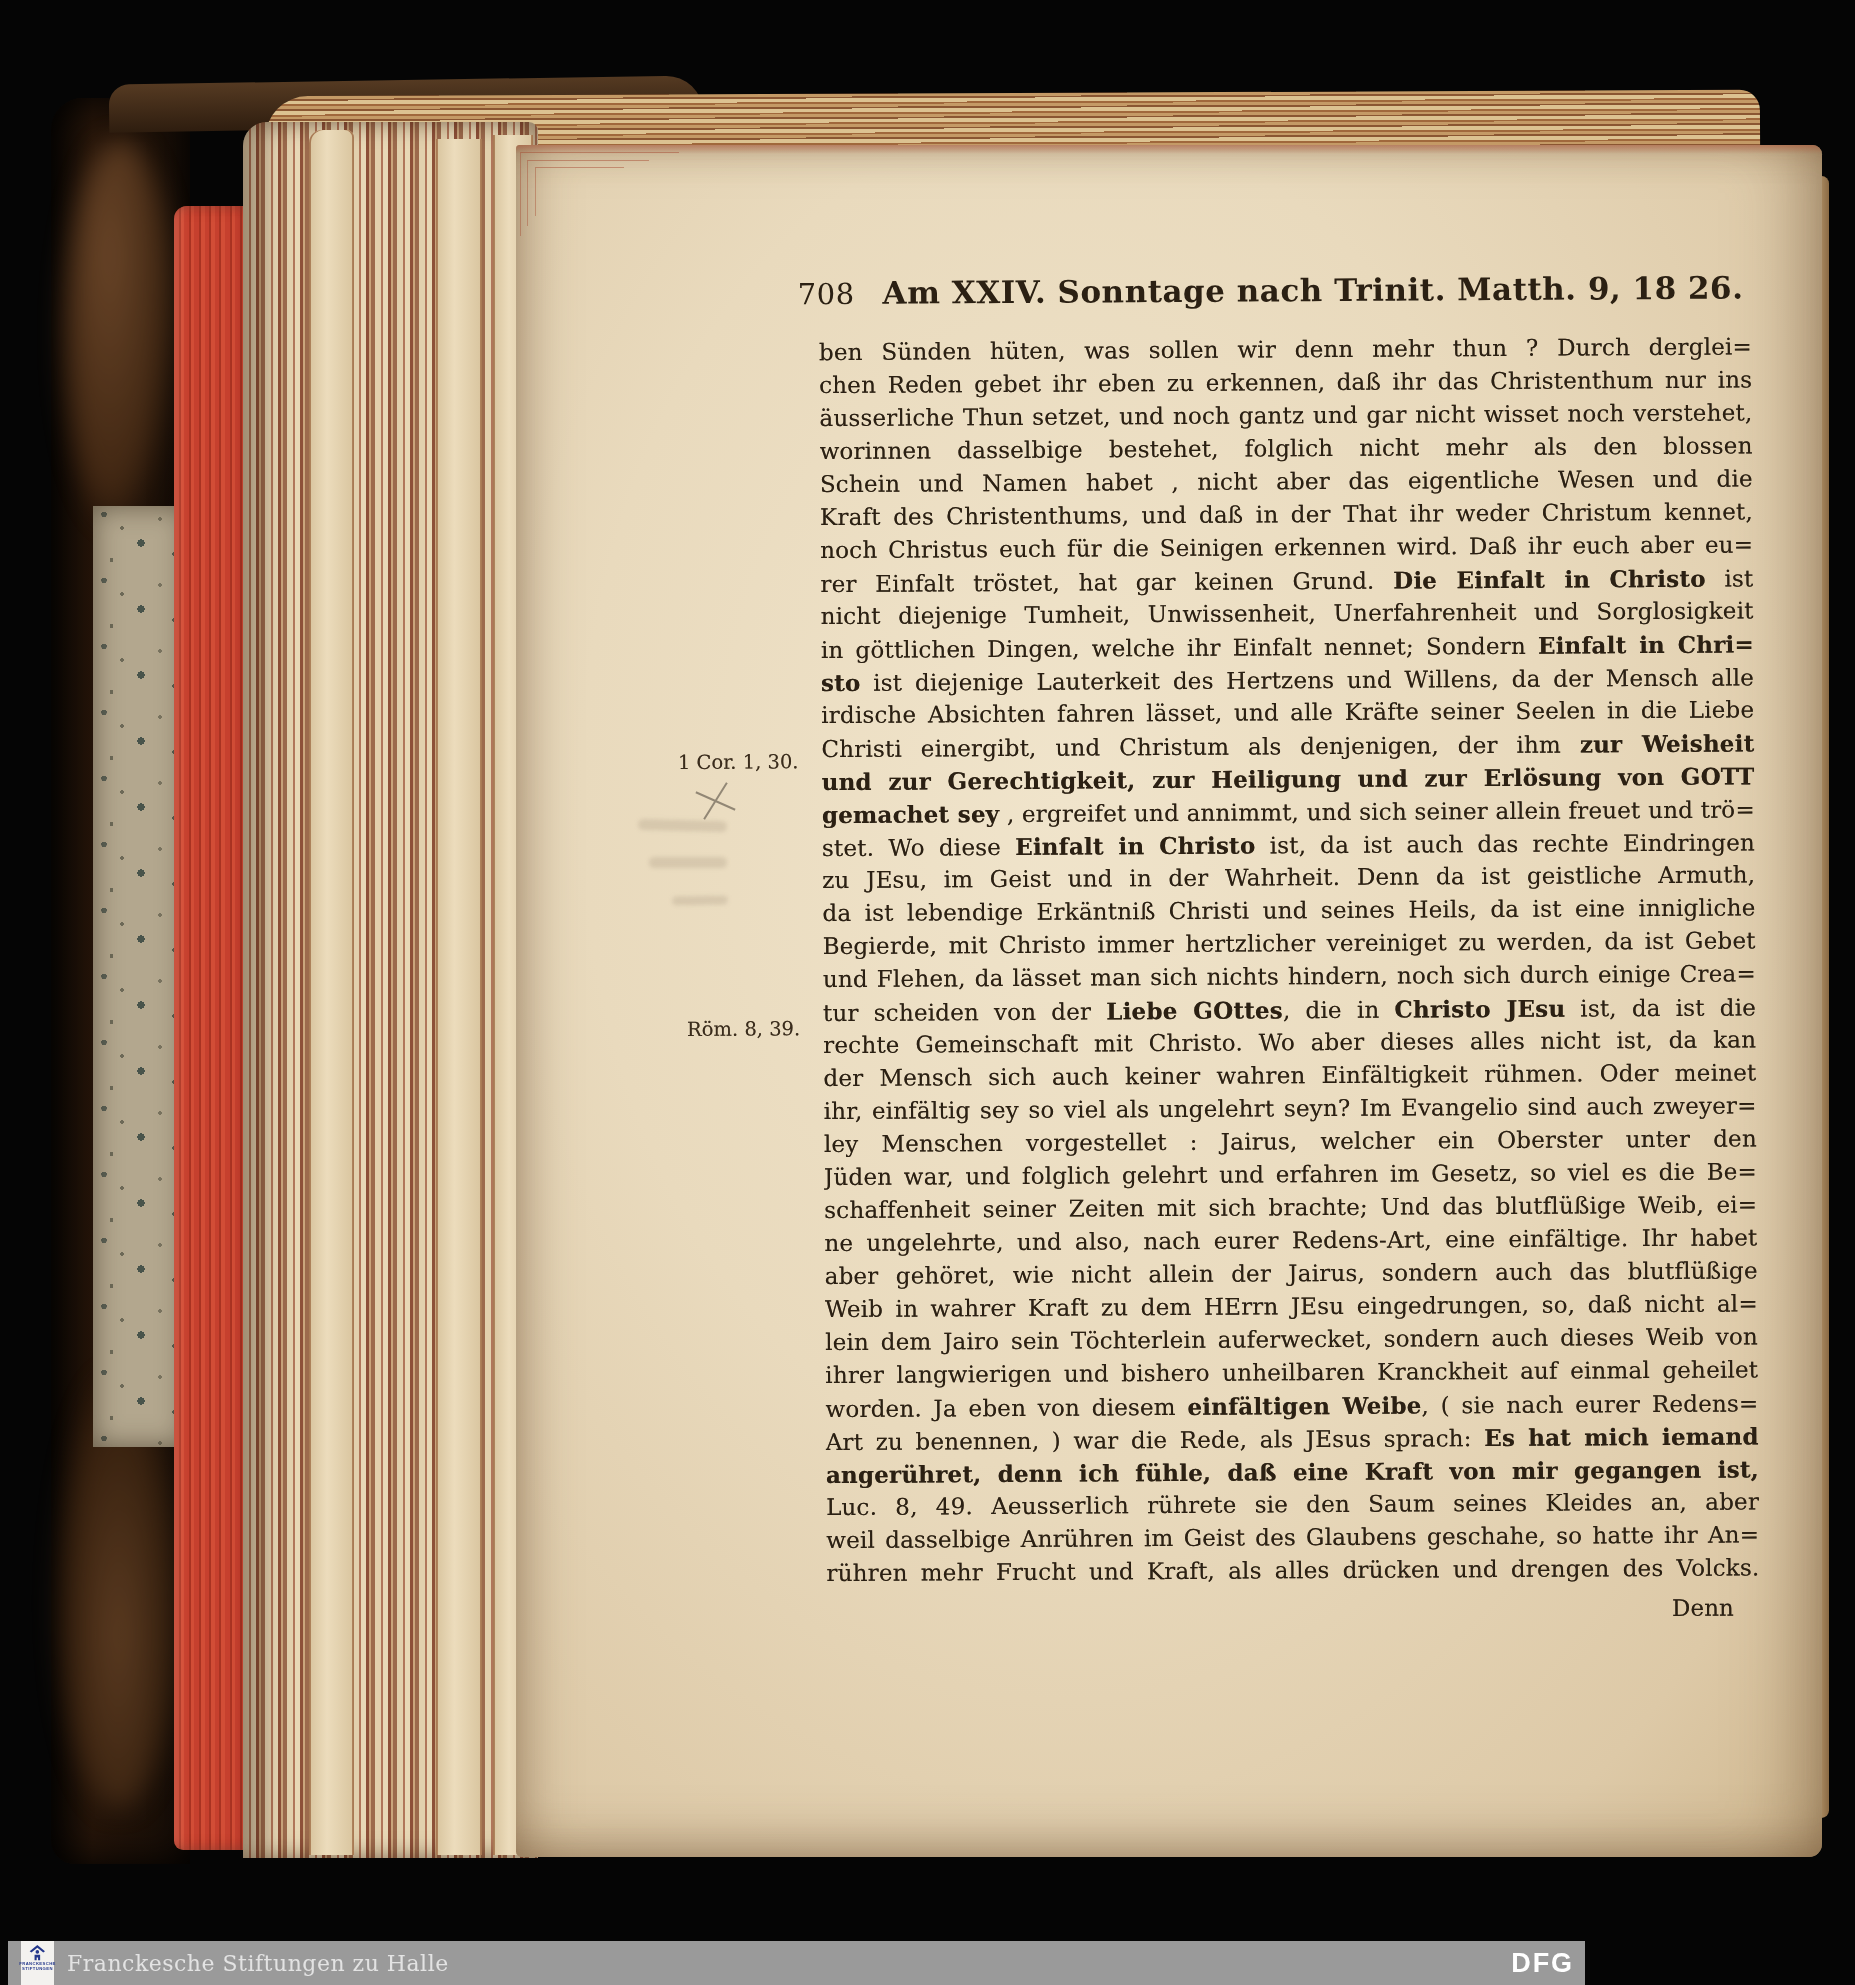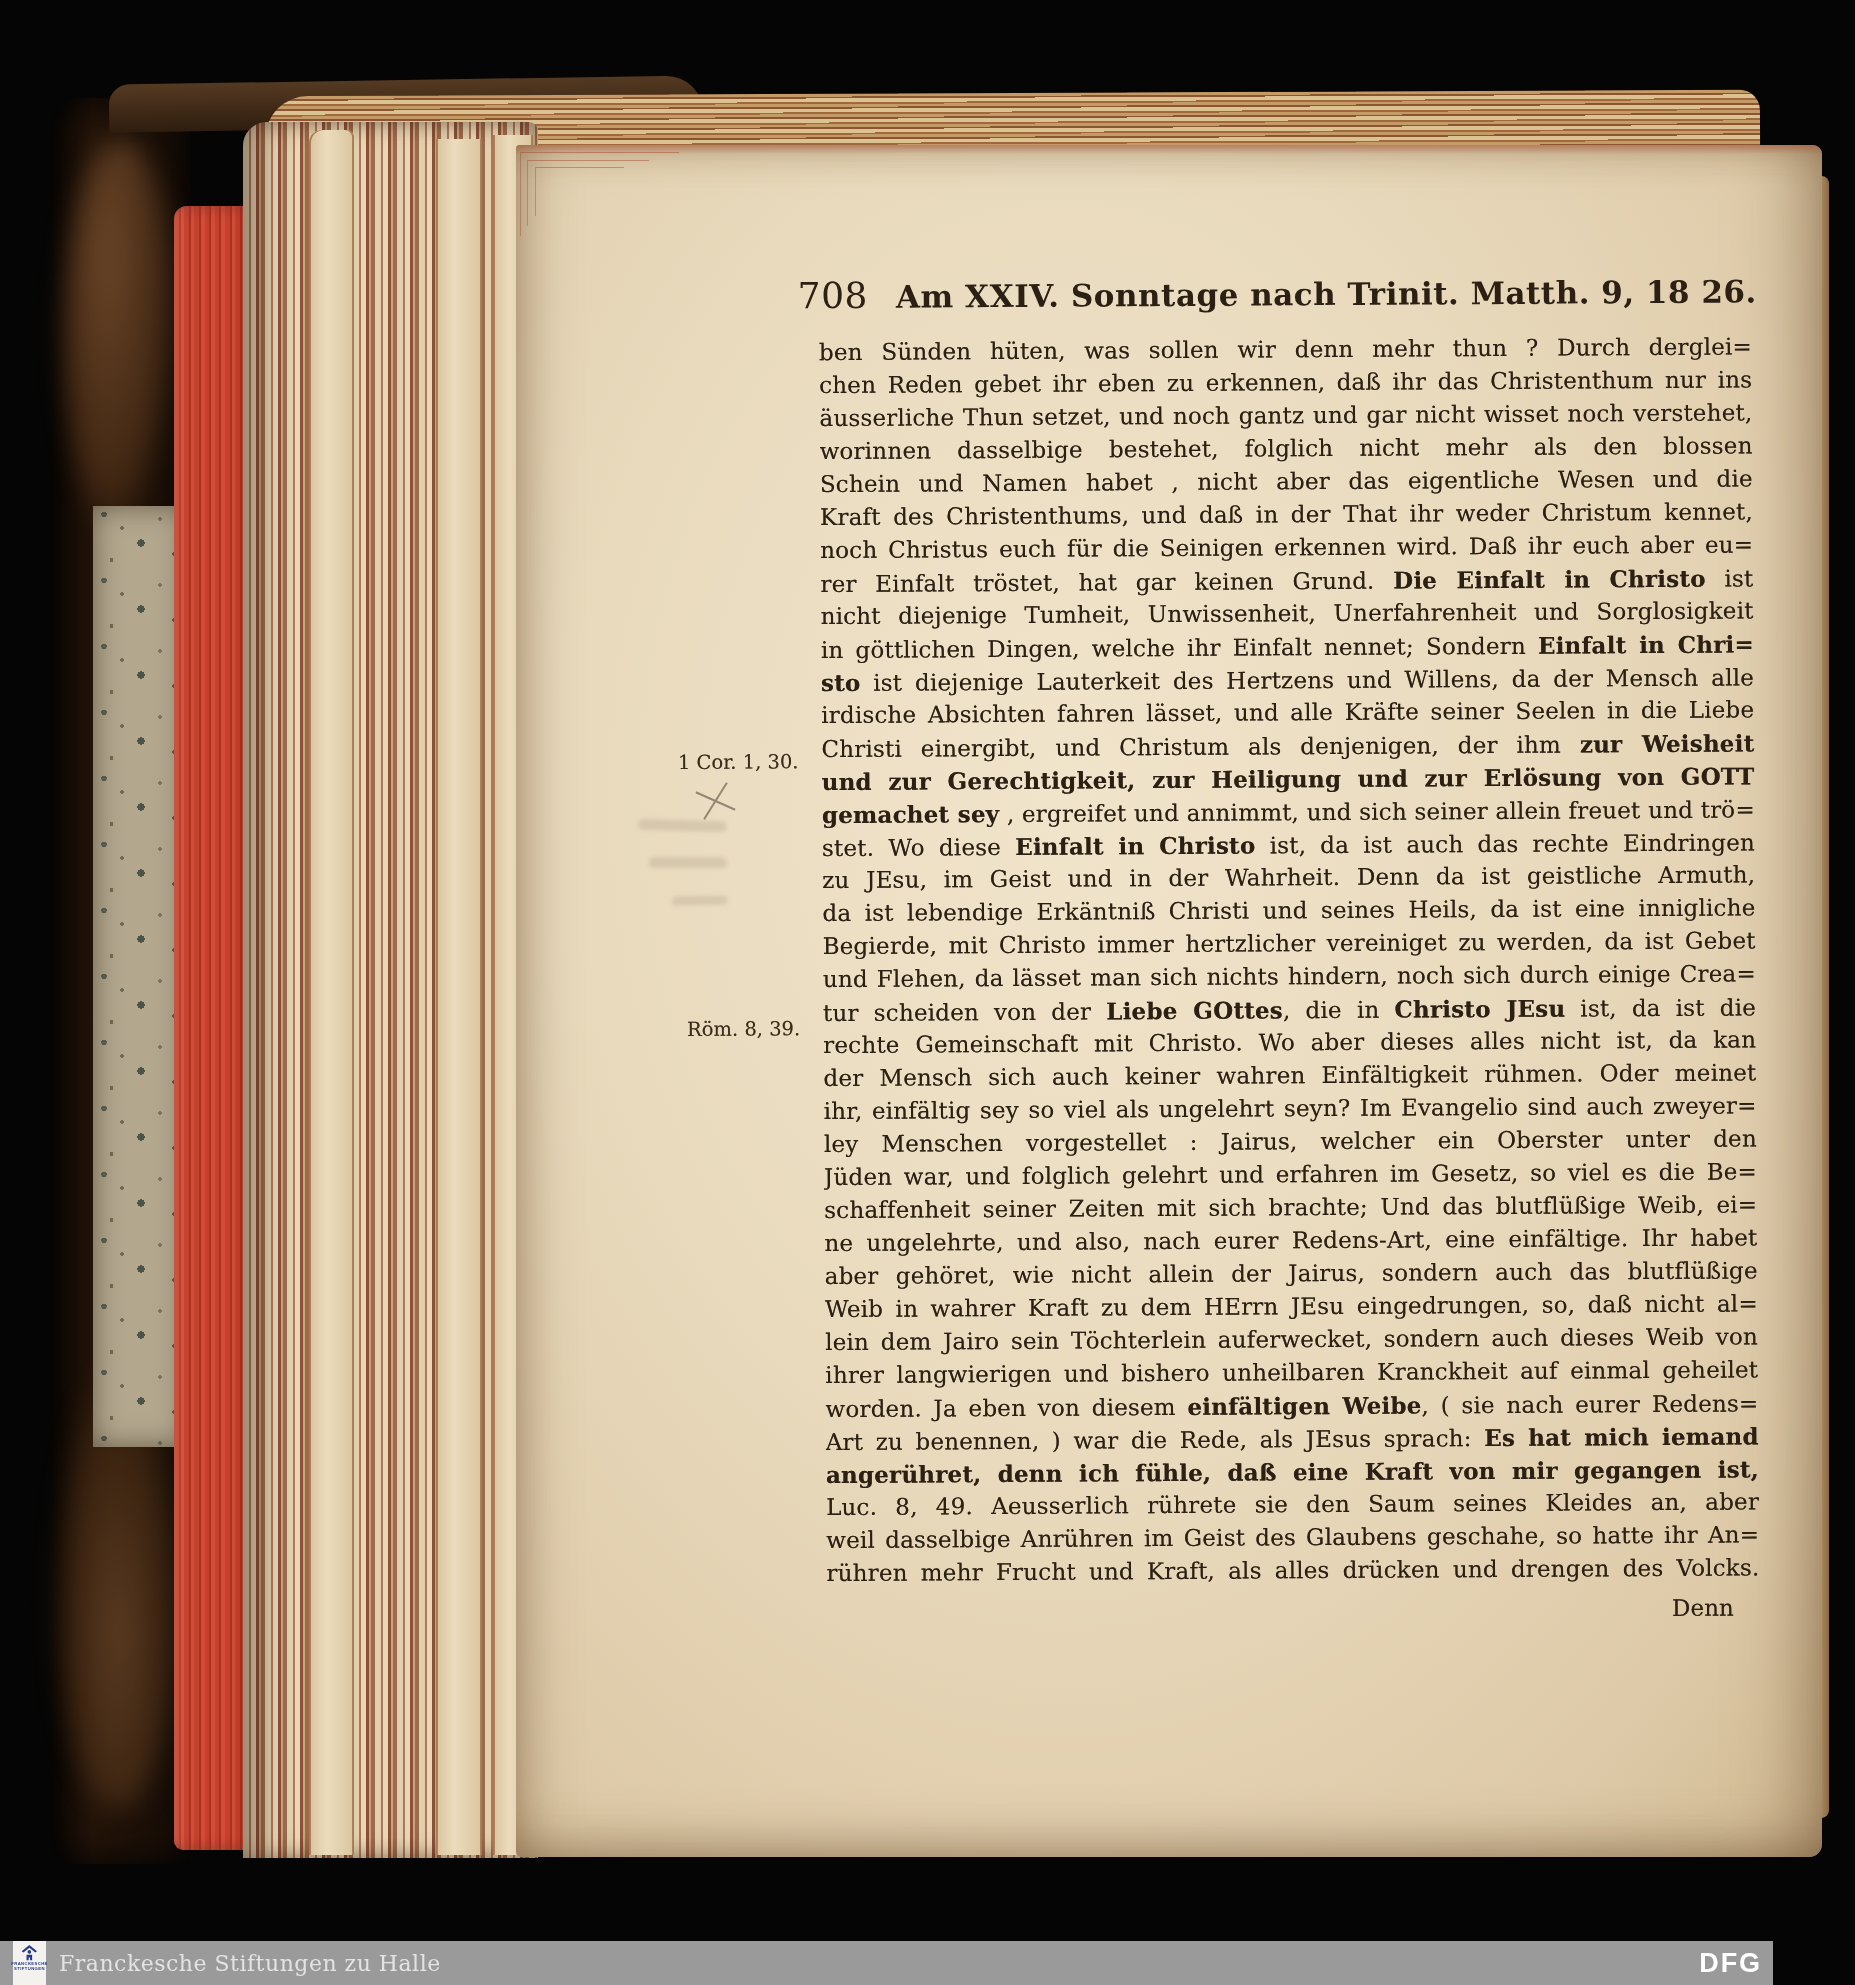--- a/index.html
+++ b/index.html
@@ -68,7 +68,7 @@
     color:var(--ink,#2b2013);}
   .page-header{position:absolute;left:286px;top:128px;display:flex;align-items:baseline;gap:28px;
     font-size:30px;letter-spacing:0.5px;white-space:nowrap;}
-  .page-number{font-size:36px;text-align:center;}
+  .page-number{font-size:29px;text-align:center;}
   .running-title{font-weight:bold;font-size:31px;}
   .body-block{position:absolute;left:307px;top:189px;width:933px;}
   .line{font-size:23px;line-height:33px;height:33px;overflow:hidden;

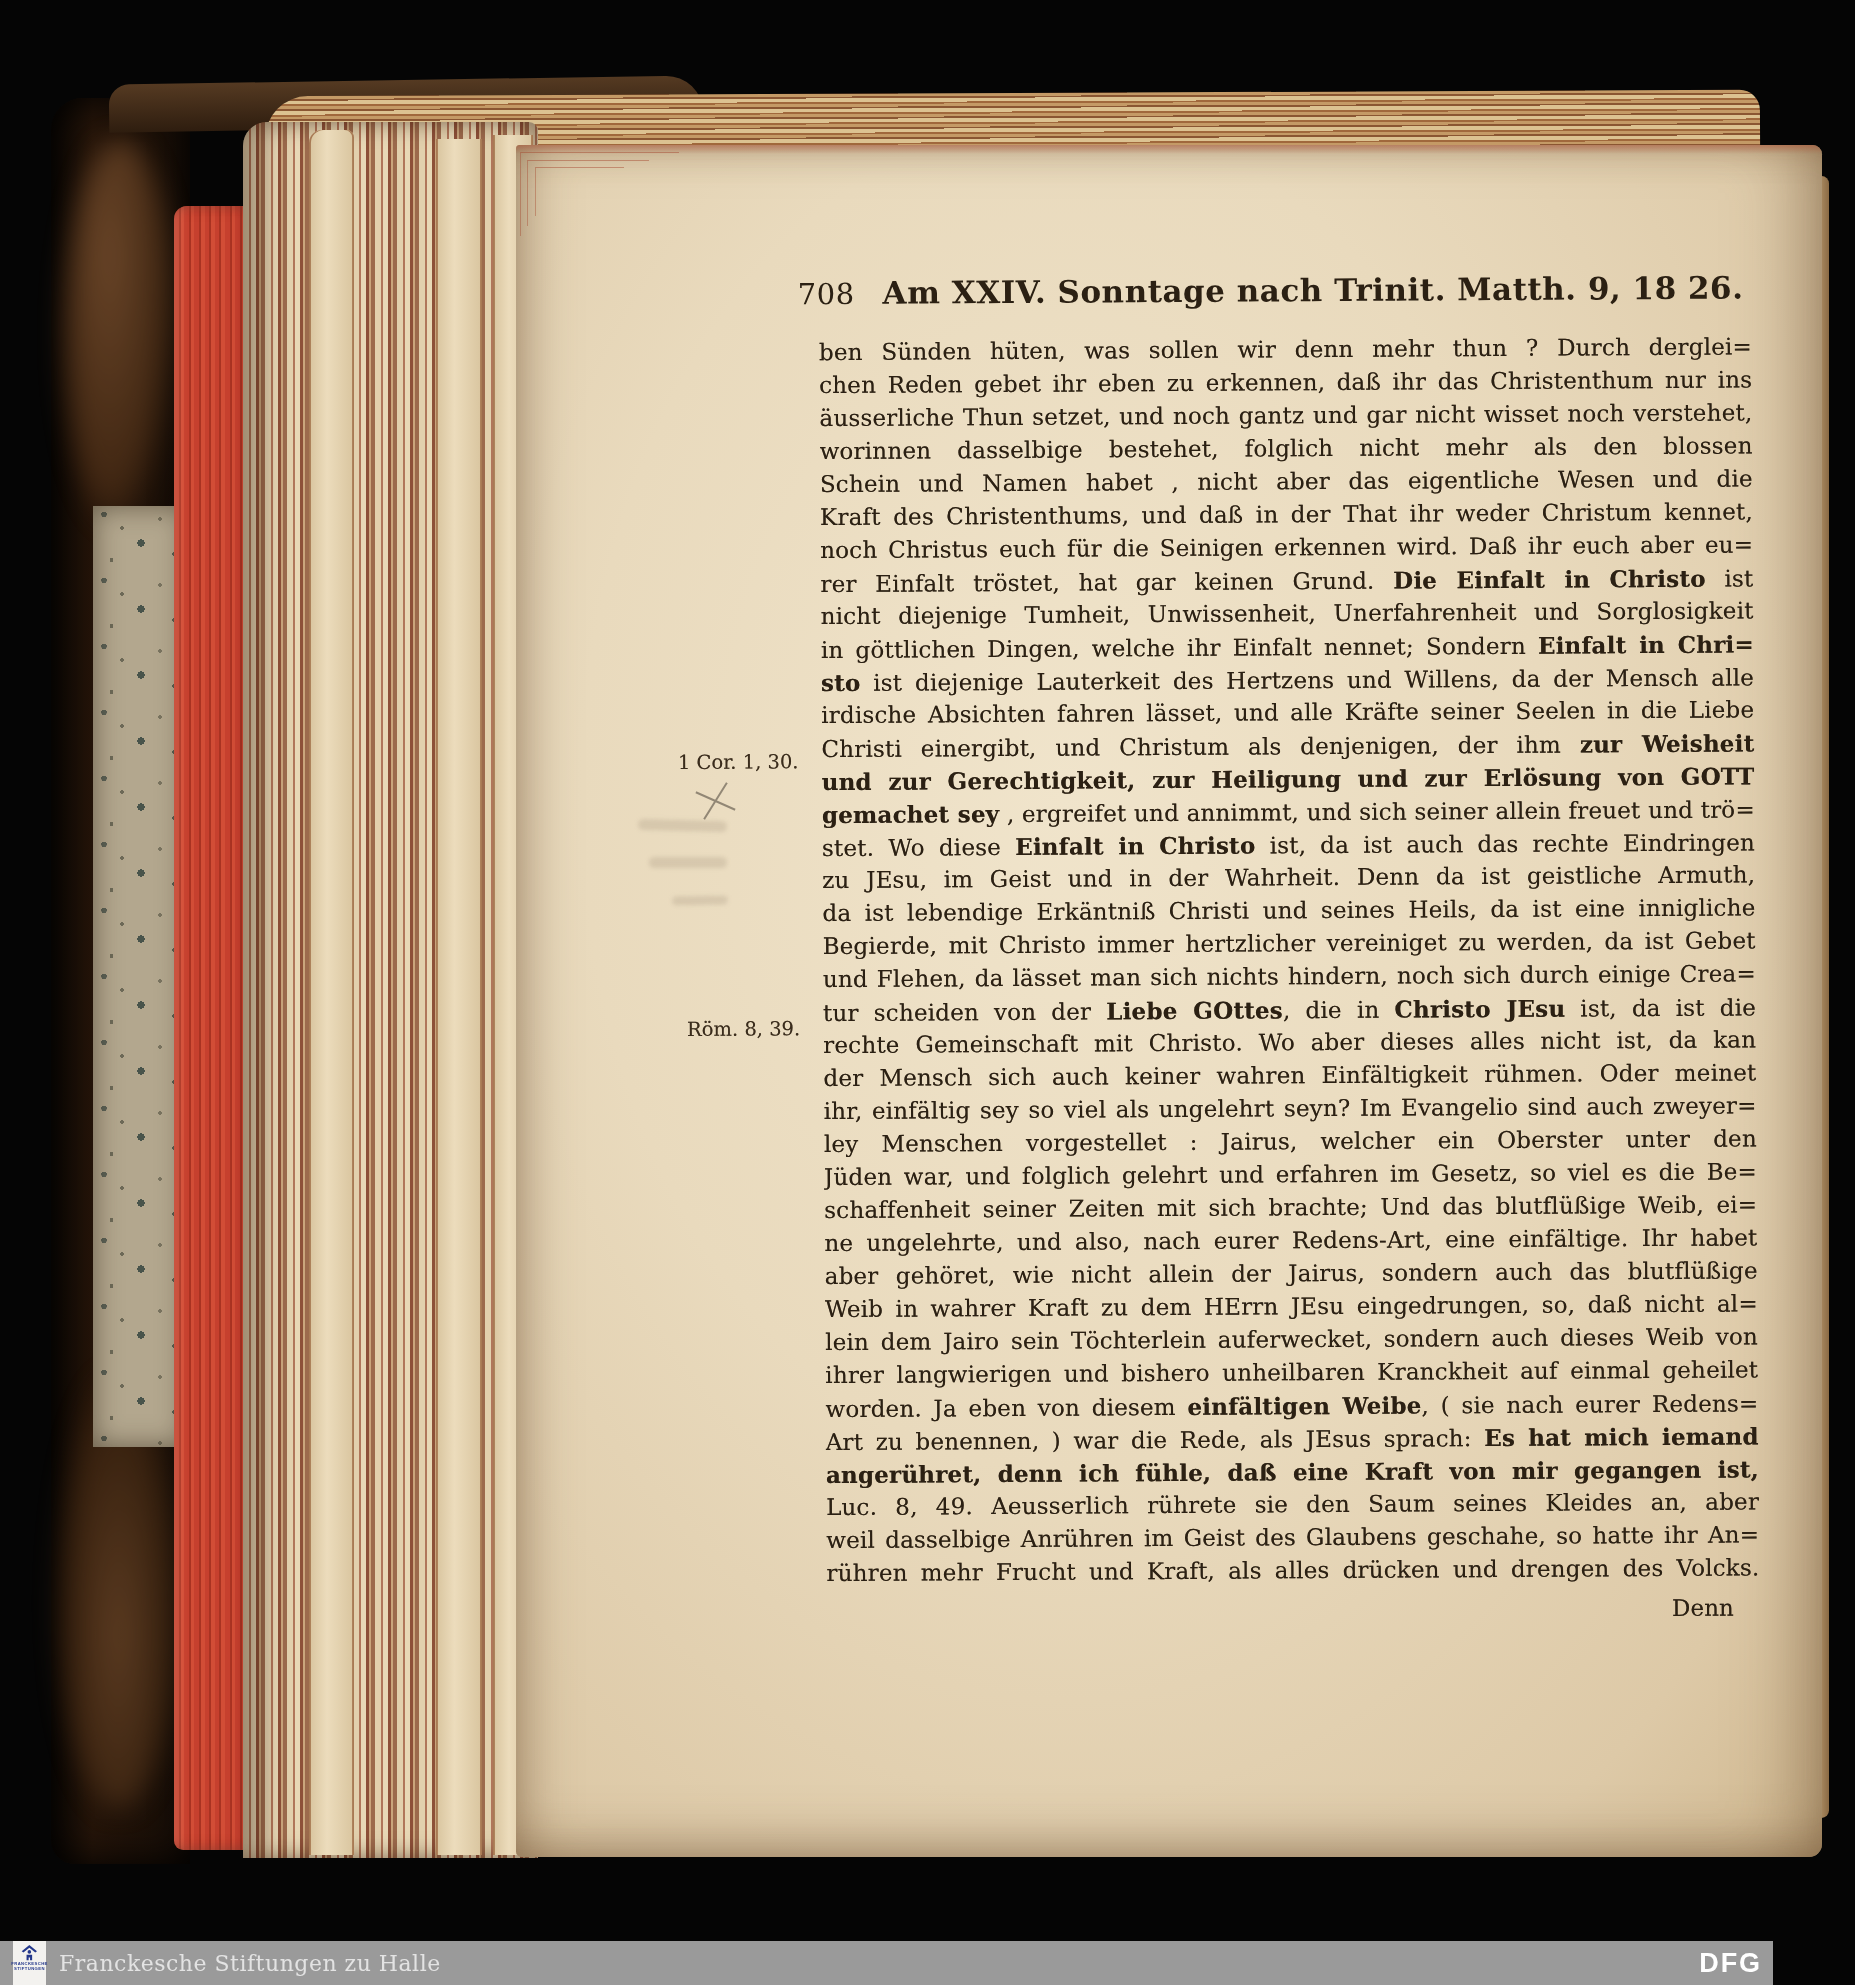--- a/index.html
+++ b/index.html
@@ -90,7 +90,7 @@
   .bleed-3{left:672px;top:896px;width:56px;height:9.3px;transform:rotate(-1deg);}
 
   
-  .footer-bar{position:absolute;left:0;bottom:0;width:1773px;height:45px;background:var(--footer_bar,#9a9a9a);}
+  .footer-bar{position:absolute;left:8px;bottom:0;width:1577px;height:45px;background:var(--footer_bar,#9a9a9a);}
   .logo-box{position:absolute;left:13px;top:0;width:33px;height:45px;background:#f3f2ef;
     display:flex;flex-direction:column;align-items:center;justify-content:flex-start;padding-top:2.8px;box-sizing:border-box;}
   .logo-box svg{display:block;}

